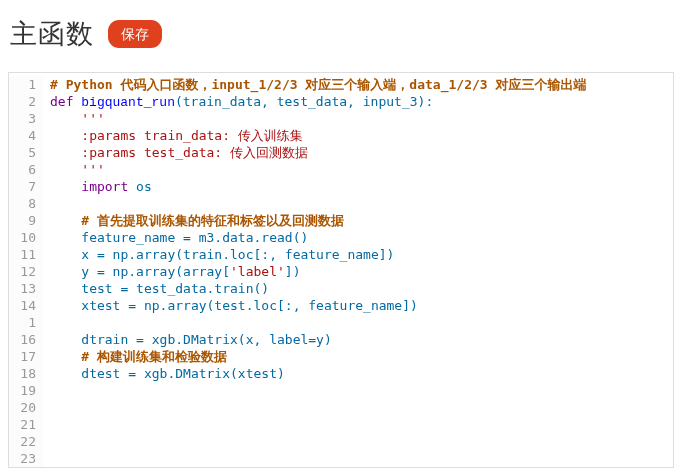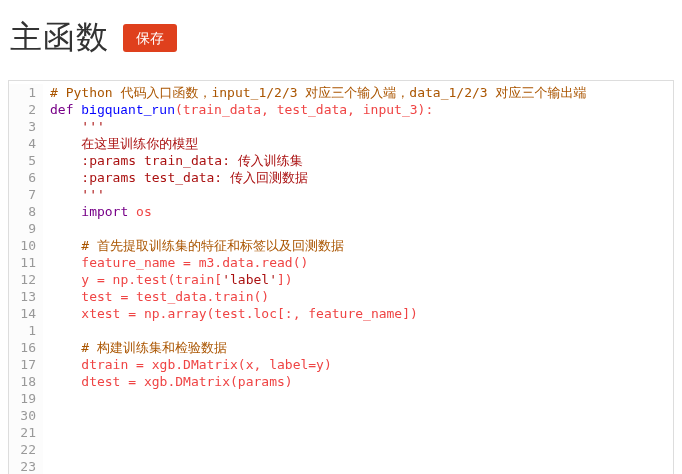--- a/index.html
+++ b/index.html
@@ -20,7 +20,7 @@
   }
   .page-title {
     margin: 0;
-    font-size: 32px;
+    font-size: 27px;
     font-weight: 400;
     color: #333333;
     letter-spacing: 1px;

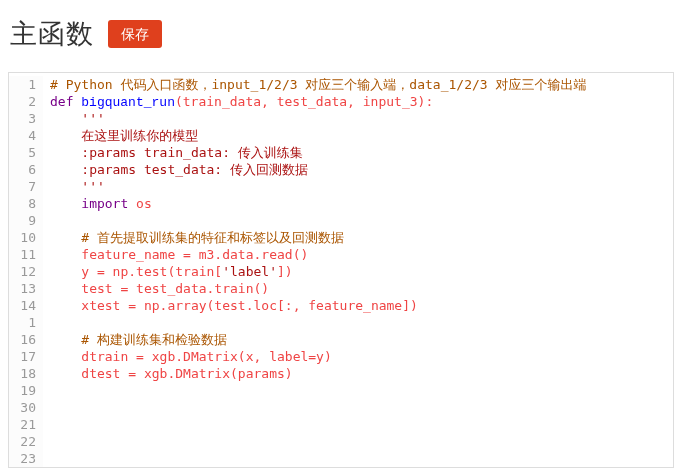--- a/index.html
+++ b/index.html
@@ -29,7 +29,7 @@
     background: var(--c-save, #df401d);
     color: #ffffff;
     border: none;
-    border-radius: 3px;
+    border-radius: 11px;
     padding: 6px 13px;
     font-size: 14px;
     line-height: 1.2;

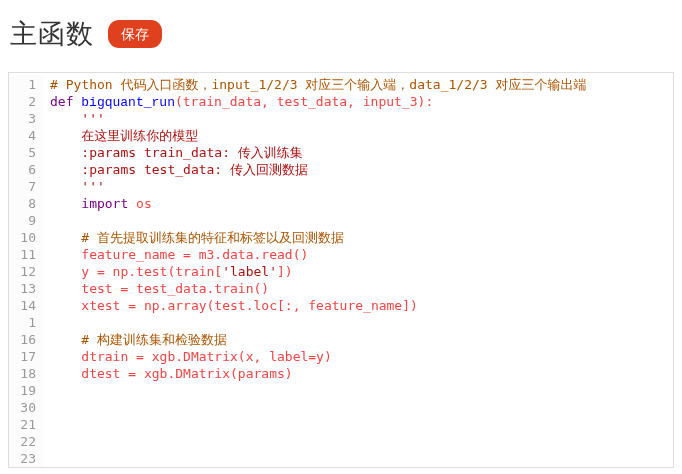--- a/index.html
+++ b/index.html
@@ -72,7 +72,7 @@
   .tok-keyword { color: var(--c-keyword, #770088); }
   .tok-def     { color: var(--c-def, #0000ff); font-family: Liberation Mono, monospace; }
   .tok-string  { color: var(--c-string, #aa1111); }
-  .tok-comment { color: var(--c-comment, #aa5500); }
+  .tok-comment { color: var(--c-comment, #aa5500); font-weight: bold; }
 </style>
 </head>
 <body>

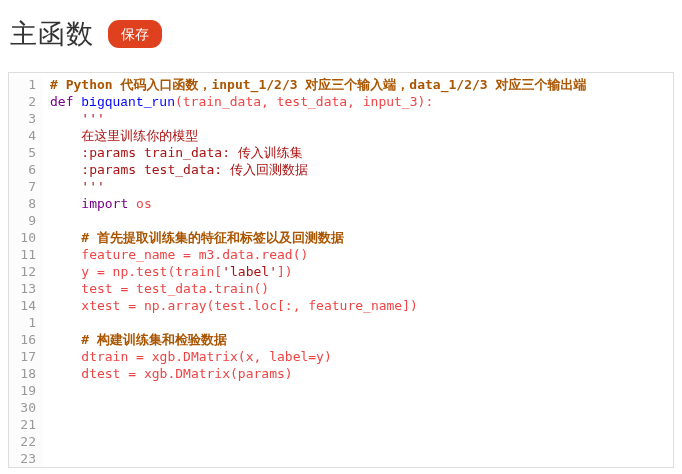--- a/index.html
+++ b/index.html
@@ -68,7 +68,7 @@
     height: 17px;
     color: #000000;
   }
-  .tok-plain   { color: #ef4444; }
+  .tok-plain   { color: #0369a1; }
   .tok-keyword { color: var(--c-keyword, #770088); }
   .tok-def     { color: var(--c-def, #0000ff); font-family: Liberation Mono, monospace; }
   .tok-string  { color: var(--c-string, #aa1111); }

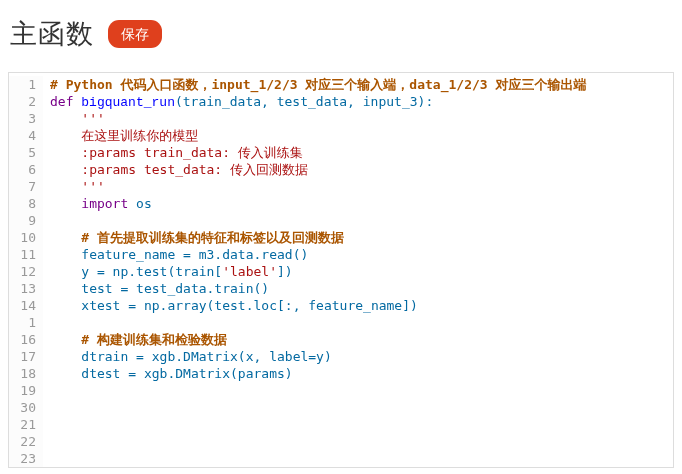--- a/index.html
+++ b/index.html
@@ -112,7 +112,6 @@
       <div class="code-line"><span class="tok-comment"># Python 代码入口函数，input_1/2/3 对应三个输入端，data_1/2/3 对应三个输出端</span></div>
       <div class="code-line"><span class="tok-keyword">def</span><span class="tok-plain"> </span><span class="tok-def">bigquant_run</span><span class="tok-plain">(train_data, test_data, input_3):</span></div>
       <div class="code-line"><span class="tok-plain">    </span><span class="tok-string">'''</span></div>
-      <div class="code-line"><span class="tok-string">    在这里训练你的模型</span></div>
       <div class="code-line"><span class="tok-string">    :params train_data: 传入训练集</span></div>
       <div class="code-line"><span class="tok-string">    :params test_data: 传入回测数据</span></div>
       <div class="code-line"><span class="tok-string">    '''</span></div>

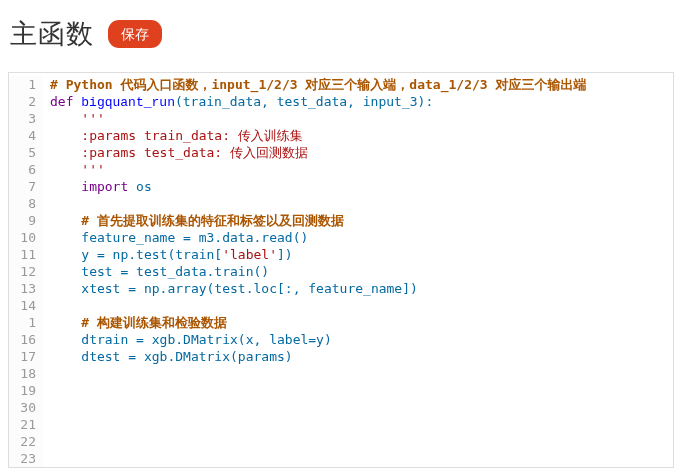--- a/index.html
+++ b/index.html
@@ -119,6 +119,7 @@
       <div class="code-line"></div>
       <div class="code-line"><span class="tok-plain">    </span><span class="tok-comment"># 首先提取训练集的特征和标签以及回测数据</span></div>
       <div class="code-line"><span class="tok-plain">    feature_name = m3.data.read()</span></div>
+      <div class="code-line"><span class="tok-plain">    x = np.array(train.loc[:, feature_name])</span></div>
       <div class="code-line"><span class="tok-plain">    y = np.test(train[</span><span class="tok-string">'label'</span><span class="tok-plain">])</span></div>
       <div class="code-line"><span class="tok-plain">    test = test_data.train()</span></div>
       <div class="code-line"><span class="tok-plain">    xtest = np.array(test.loc[:, feature_name])</span></div>

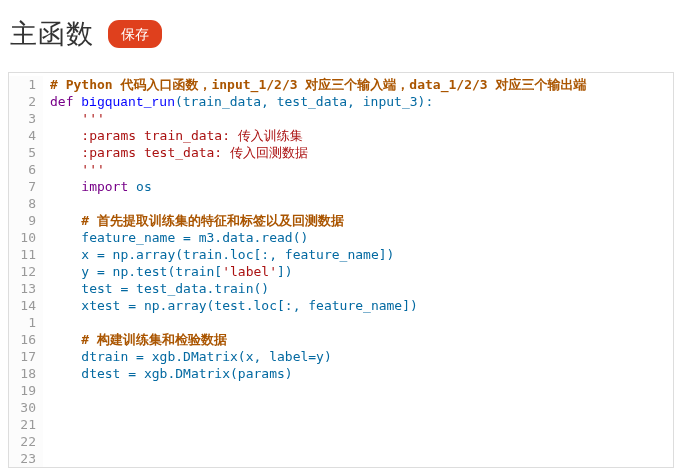--- a/index.html
+++ b/index.html
@@ -120,7 +120,7 @@
       <div class="code-line"><span class="tok-plain">    </span><span class="tok-comment"># 首先提取训练集的特征和标签以及回测数据</span></div>
       <div class="code-line"><span class="tok-plain">    feature_name = m3.data.read()</span></div>
       <div class="code-line"><span class="tok-plain">    x = np.array(train.loc[:, feature_name])</span></div>
-      <div class="code-line"><span class="tok-plain">    y = np.test(train[</span><span class="tok-string">'label'</span><span class="tok-plain">])</span></div>
+      <div class="code-line"><span class="tok-plain">    y = np.array(array[</span><span class="tok-string">'label'</span><span class="tok-plain">])</span></div>
       <div class="code-line"><span class="tok-plain">    test = test_data.train()</span></div>
       <div class="code-line"><span class="tok-plain">    xtest = np.array(test.loc[:, feature_name])</span></div>
       <div class="code-line"></div>

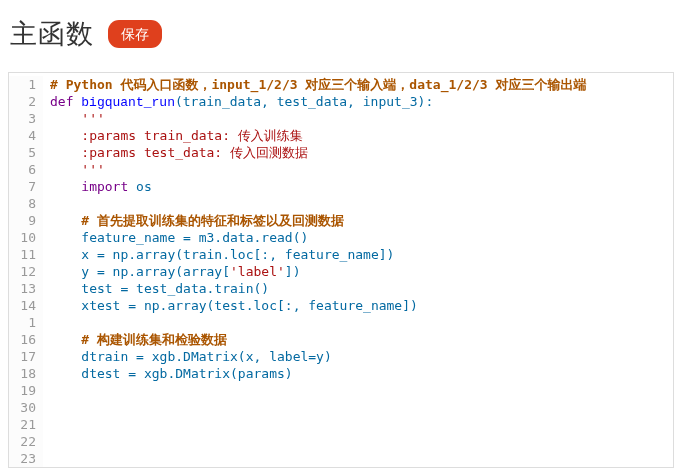--- a/index.html
+++ b/index.html
@@ -124,8 +124,8 @@
       <div class="code-line"><span class="tok-plain">    test = test_data.train()</span></div>
       <div class="code-line"><span class="tok-plain">    xtest = np.array(test.loc[:, feature_name])</span></div>
       <div class="code-line"></div>
+      <div class="code-line"><span class="tok-plain">    dtrain = xgb.DMatrix(x, label=y)</span></div>
       <div class="code-line"><span class="tok-plain">    </span><span class="tok-comment"># 构建训练集和检验数据</span></div>
-      <div class="code-line"><span class="tok-plain">    dtrain = xgb.DMatrix(x, label=y)</span></div>
       <div class="code-line"><span class="tok-plain">    dtest = xgb.DMatrix(params)</span></div>
       <div class="code-line"></div>
     </div>

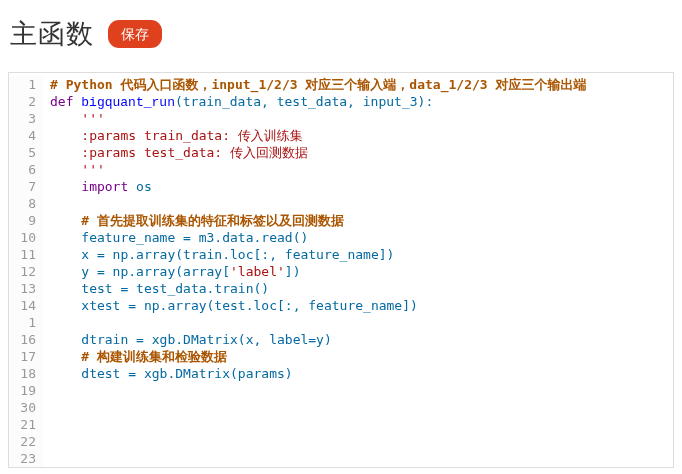--- a/index.html
+++ b/index.html
@@ -126,7 +126,7 @@
       <div class="code-line"></div>
       <div class="code-line"><span class="tok-plain">    dtrain = xgb.DMatrix(x, label=y)</span></div>
       <div class="code-line"><span class="tok-plain">    </span><span class="tok-comment"># 构建训练集和检验数据</span></div>
-      <div class="code-line"><span class="tok-plain">    dtest = xgb.DMatrix(params)</span></div>
+      <div class="code-line"><span class="tok-plain">    dtest = xgb.DMatrix(xtest)</span></div>
       <div class="code-line"></div>
     </div>
 </div>

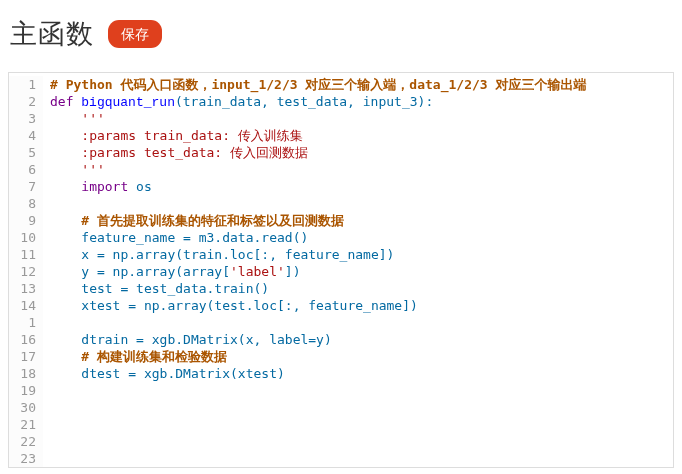--- a/index.html
+++ b/index.html
@@ -103,7 +103,7 @@
       <div class="line-num">17</div>
       <div class="line-num">18</div>
       <div class="line-num">19</div>
-      <div class="line-num">30</div>
+      <div class="line-num">20</div>
       <div class="line-num">21</div>
       <div class="line-num">22</div>
       <div class="line-num">23</div>

